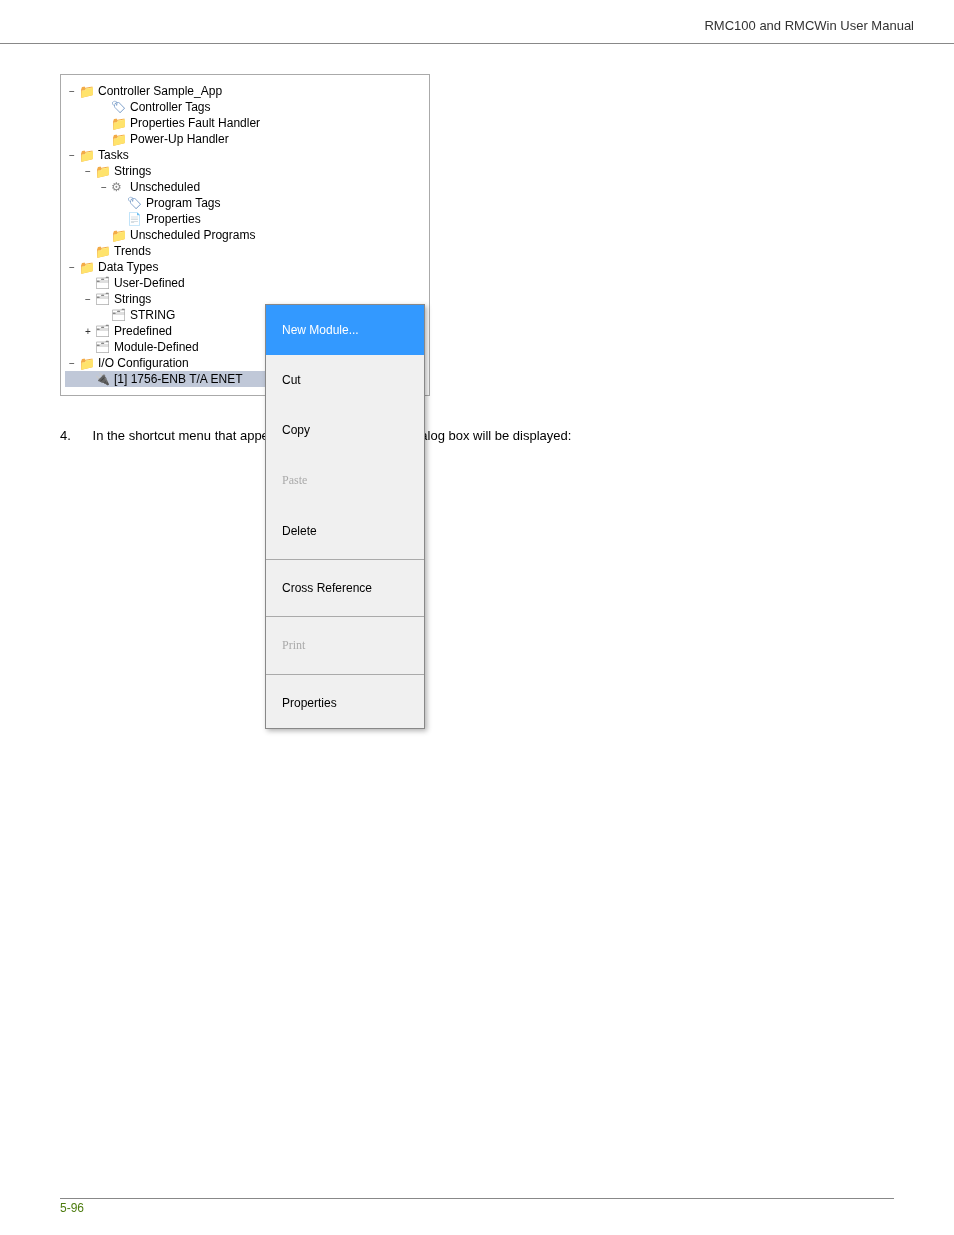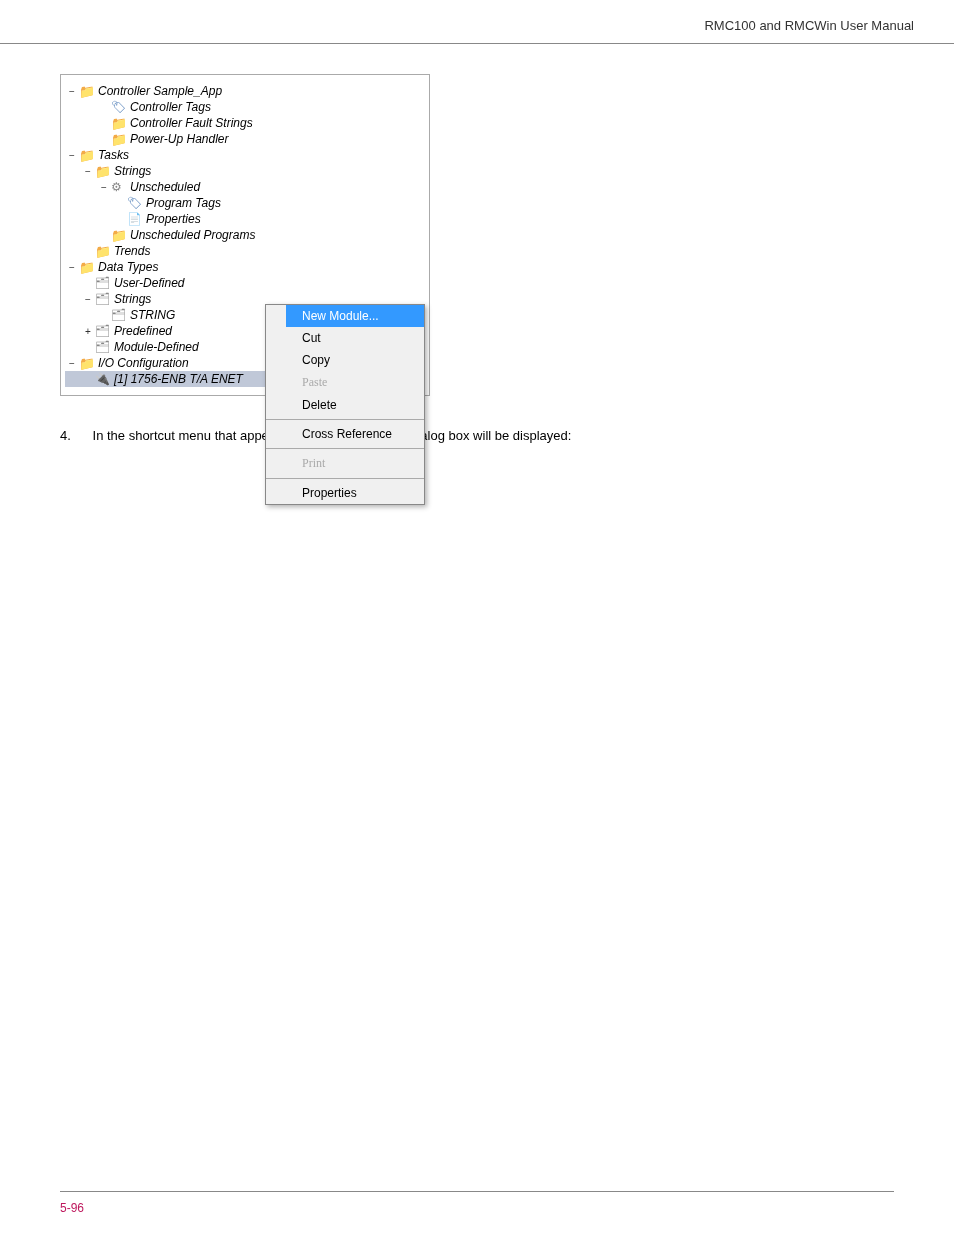--- a/index.html
+++ b/index.html
@@ -70,7 +70,6 @@
     .tree-label {
       font-size: 12px;
       color: #000;
-      font-style: italic;
     }
 
     

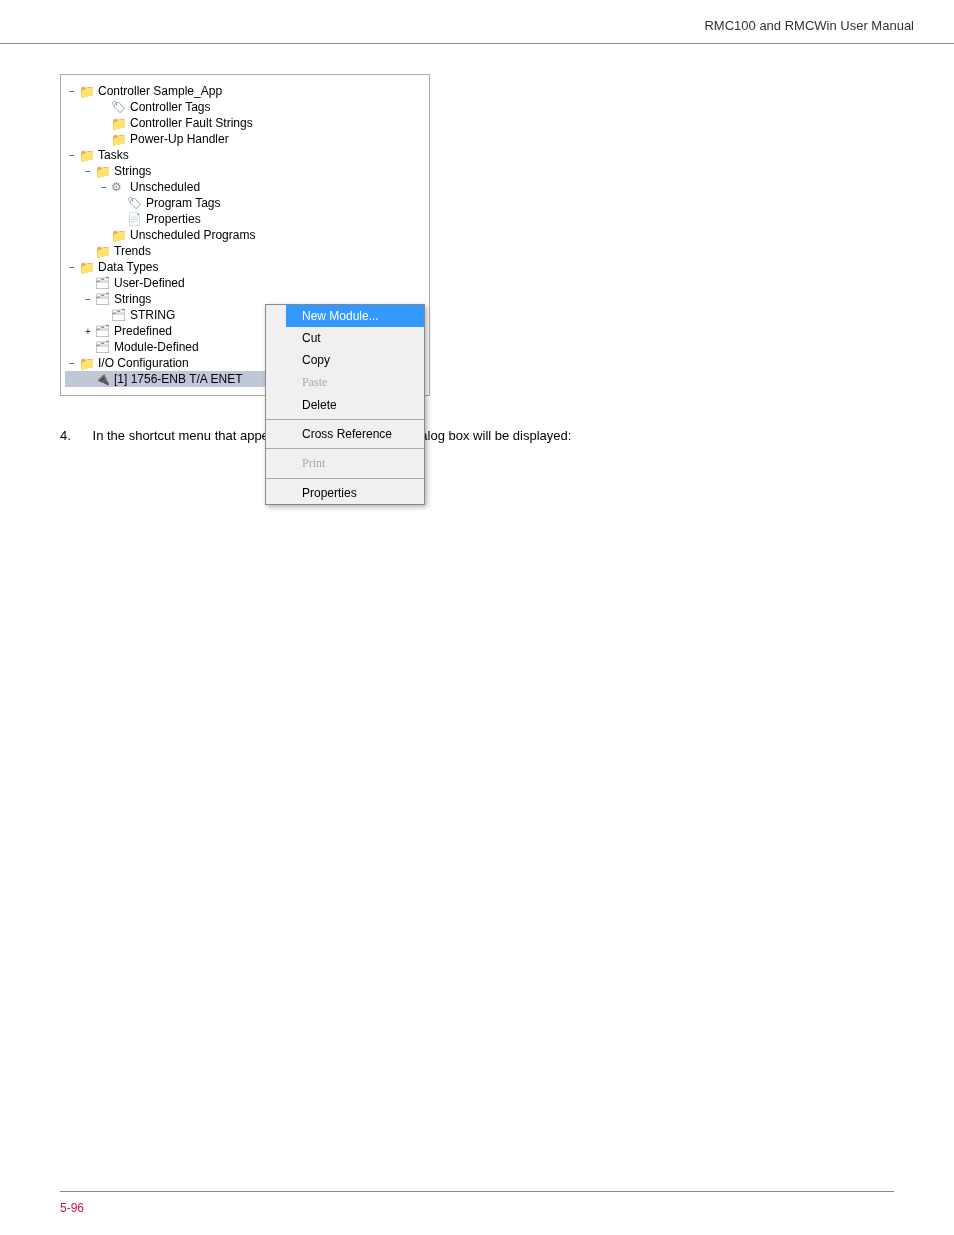--- a/index.html
+++ b/index.html
@@ -172,7 +172,7 @@
           <span class="tree-indent" style="display:inline-block;width:32px;"></span>
           <span class="tree-toggle"></span>
           <span class="tree-icon"><span style="color:#d4a017;font-size:13px;">📁</span></span>
-          <span class="tree-label">Controller Fault Strings</span>
+          <span class="tree-label">Properties Fault Handler</span>
         </div>
         <div class="tree-node">
           <span class="tree-indent" style="display:inline-block;width:32px;"></span>

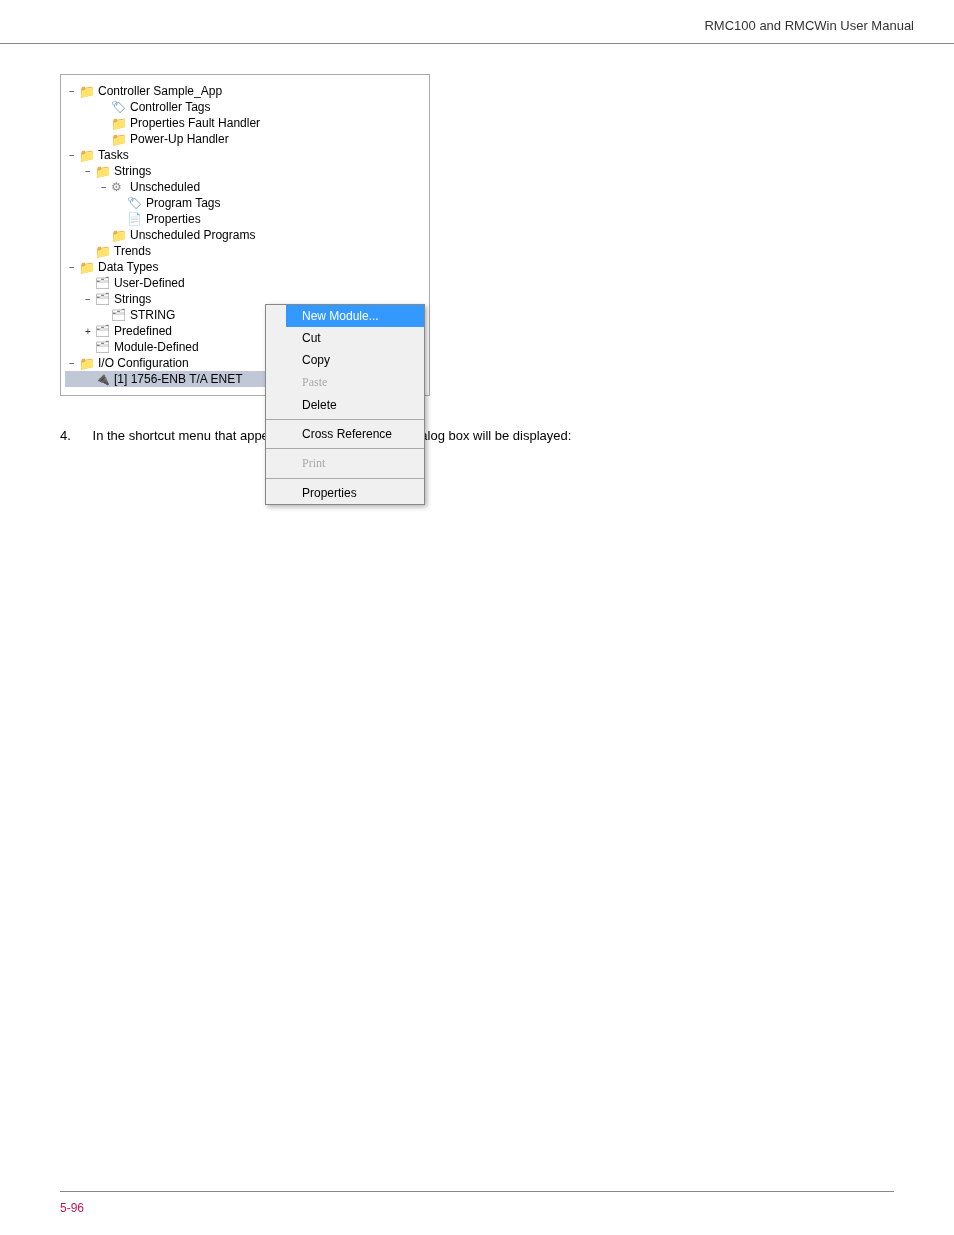--- a/index.html
+++ b/index.html
@@ -91,10 +91,9 @@
     }
 
     .context-menu-item {
-      padding: 4px 16px;
+      padding: 18px 16px;
       cursor: default;
       color: #000;
-      margin-left: 20px;
     }
 
     .context-menu-item.highlighted {

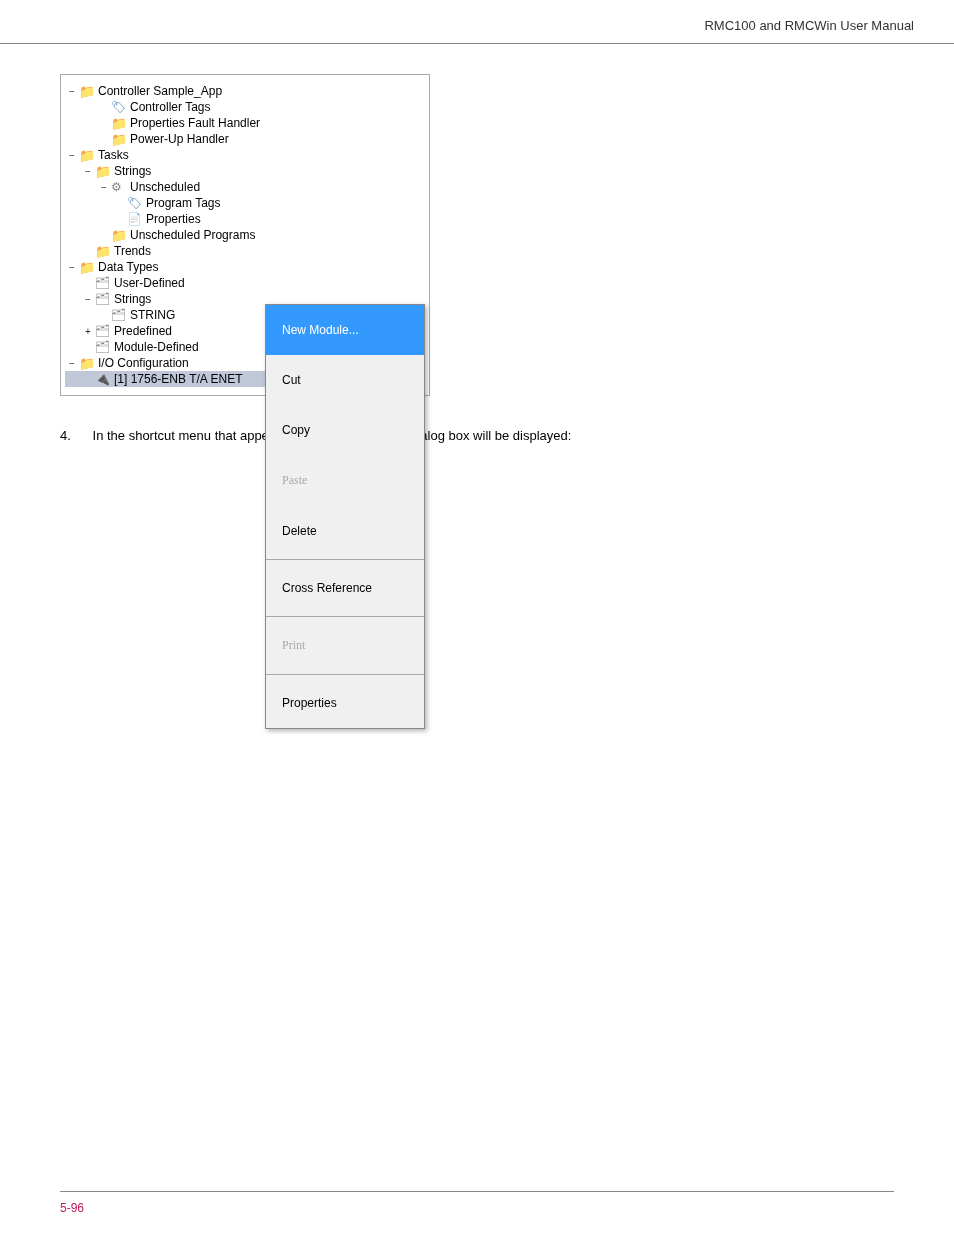--- a/index.html
+++ b/index.html
@@ -125,10 +125,10 @@
       bottom: 20px;
       left: 60px;
       font-size: 12px;
-      color: #be185d;
+      color: #4d7c0f;
       border-top: 1px solid #888;
       width: calc(100% - 120px);
-      padding-top: 9px;
+      padding-top: 2px;
     }
 
     .cursor-arrow {

